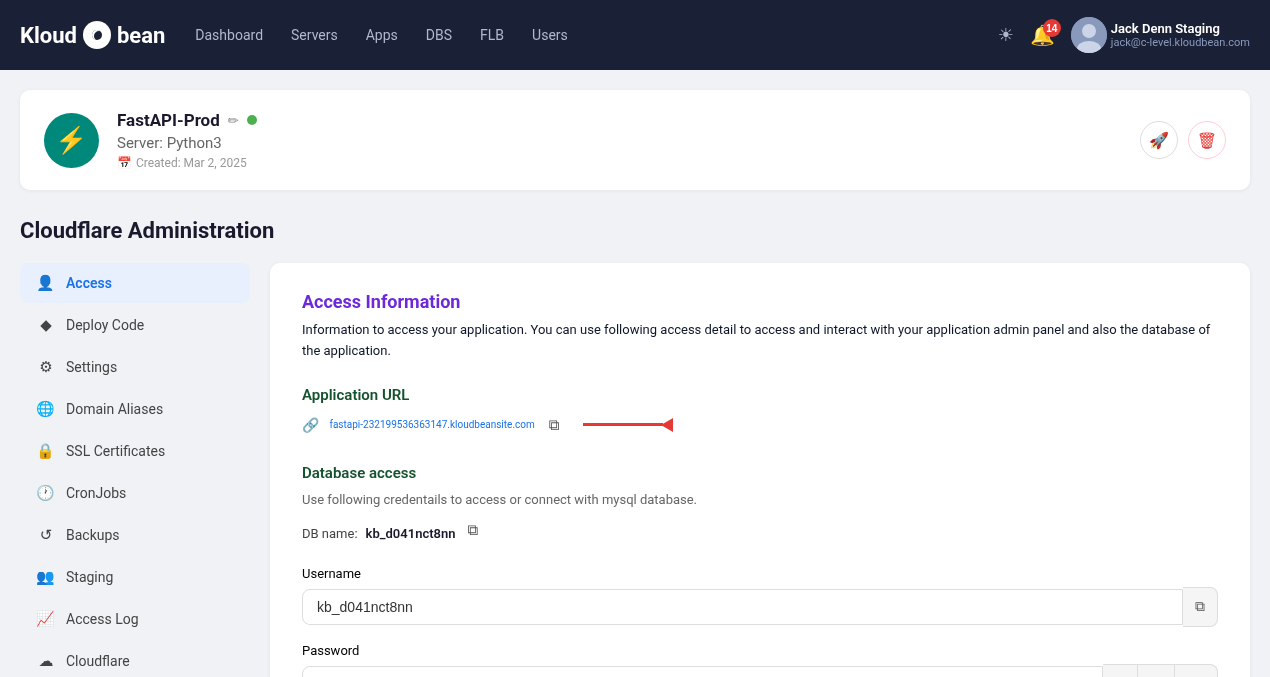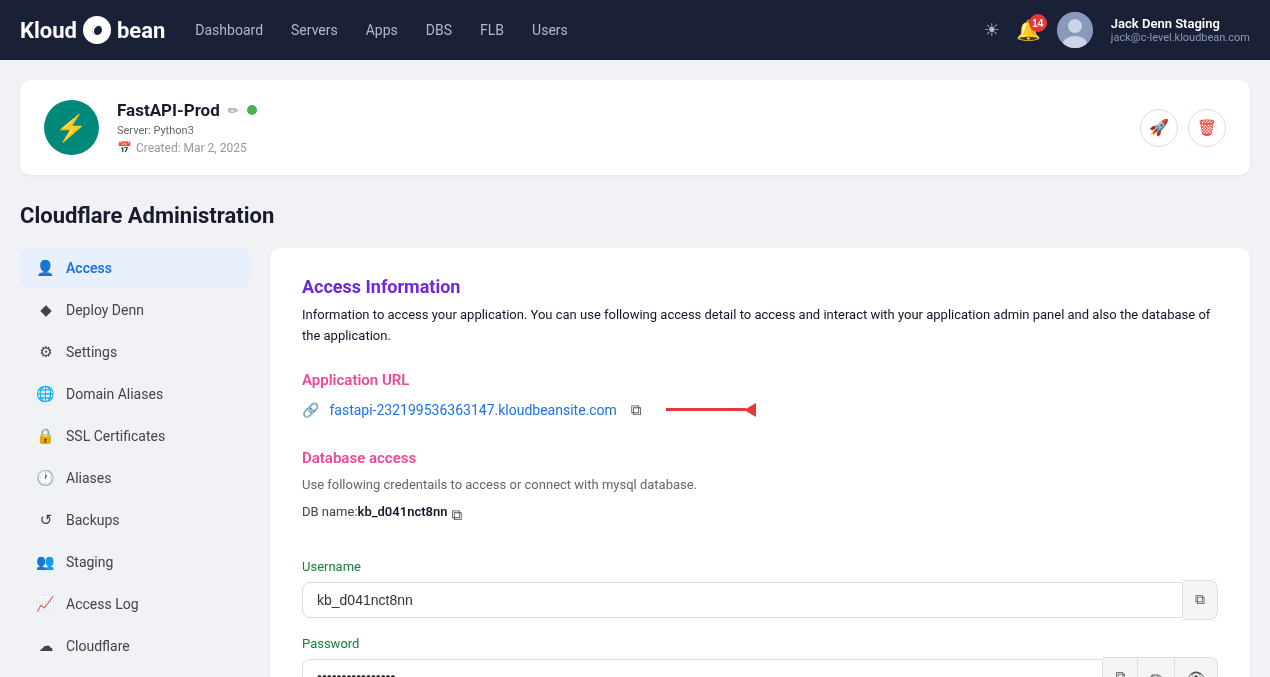--- a/index.html
+++ b/index.html
@@ -8,7 +8,7 @@
     
     .navbar {
       background: #1a2035;
-      height: 60px;
+      height: 70px;
       display: flex;
       align-items: center;
       padding: 0 20px;

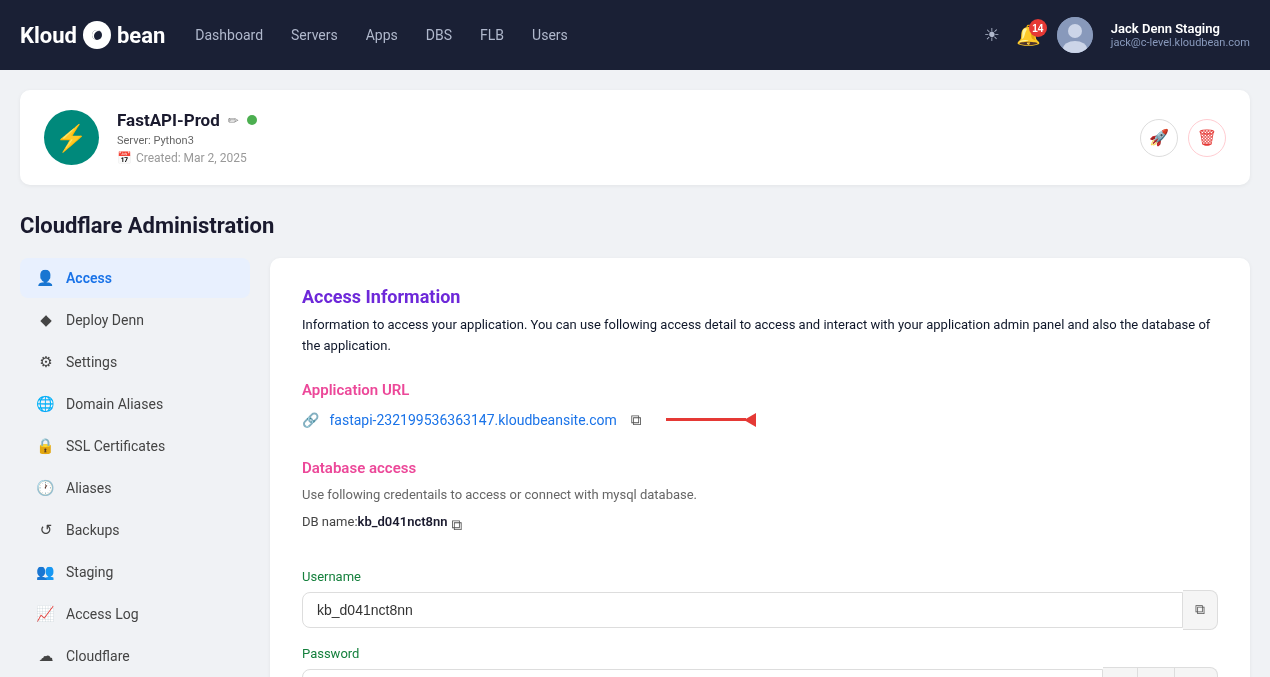--- a/index.html
+++ b/index.html
@@ -99,7 +99,7 @@
     .avatar-section {
       display: flex;
       align-items: center;
-      gap: 18px;
+      gap: 4px;
       cursor: pointer;
     }
     .avatar {

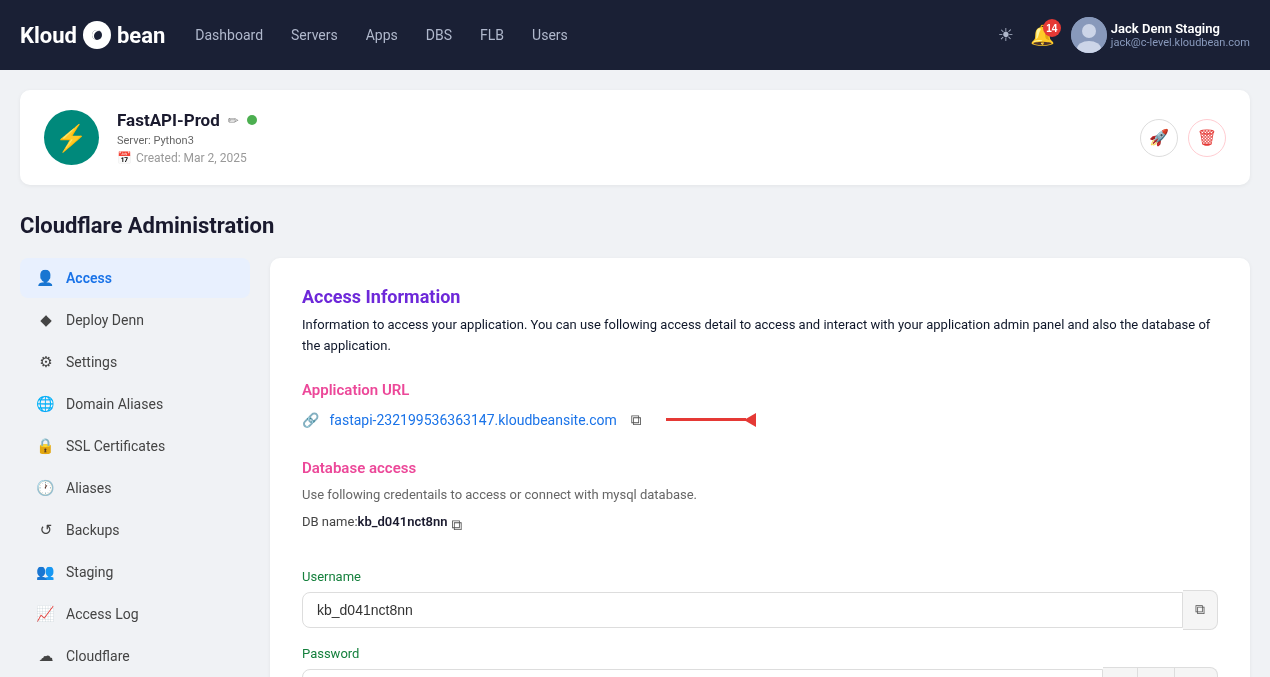--- a/index.html
+++ b/index.html
@@ -159,7 +159,7 @@
       background: #4caf50;
       border-radius: 50%;
     }
-    .app-server { font-size: 11px; color: #666; margin-bottom: 4px; }
+    .app-server { font-size: 15px; color: #666; margin-bottom: 4px; }
     .app-created { font-size: 12px; color: #999; display: flex; align-items: center; gap: 4px; }
     .app-actions { display: flex; gap: 10px; }
     .action-btn {

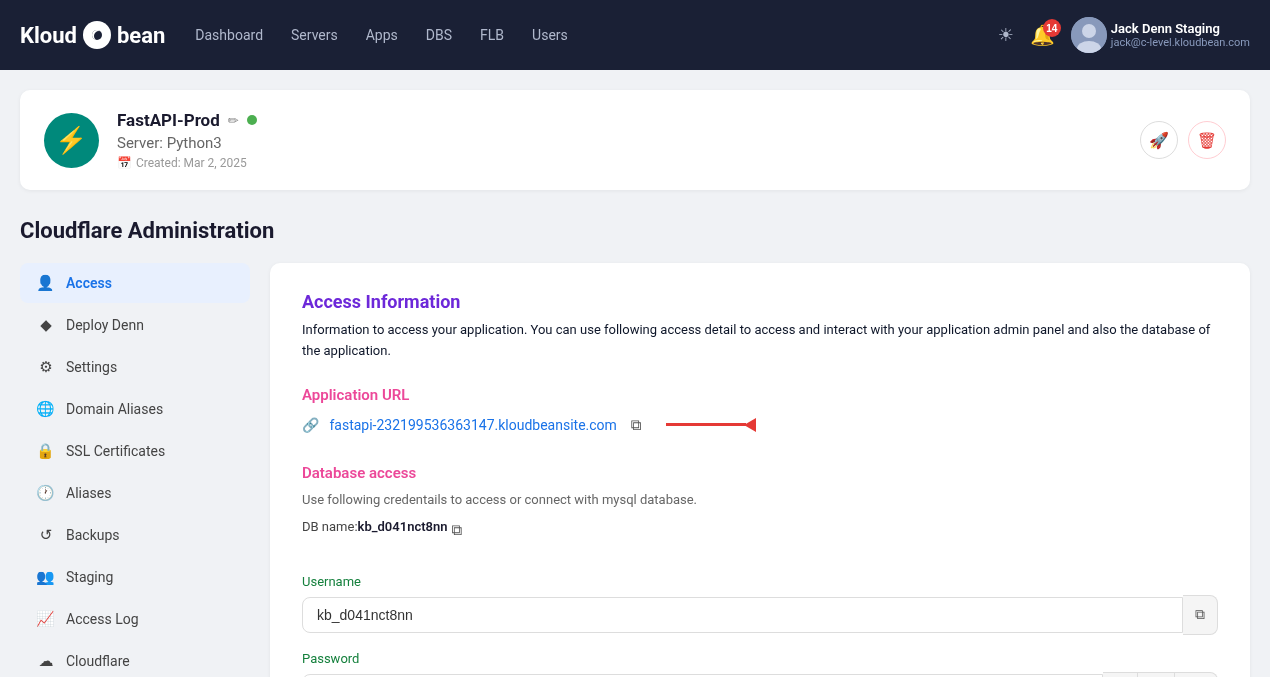--- a/index.html
+++ b/index.html
@@ -394,7 +394,7 @@
       </div>
       <div class="sidebar-item">
         <span class="sidebar-icon">◆</span>
-        <span>Deploy Denn</span>
+        <span>Deploy Code</span>
       </div>
       <div class="sidebar-item">
         <span class="sidebar-icon">⚙</span>

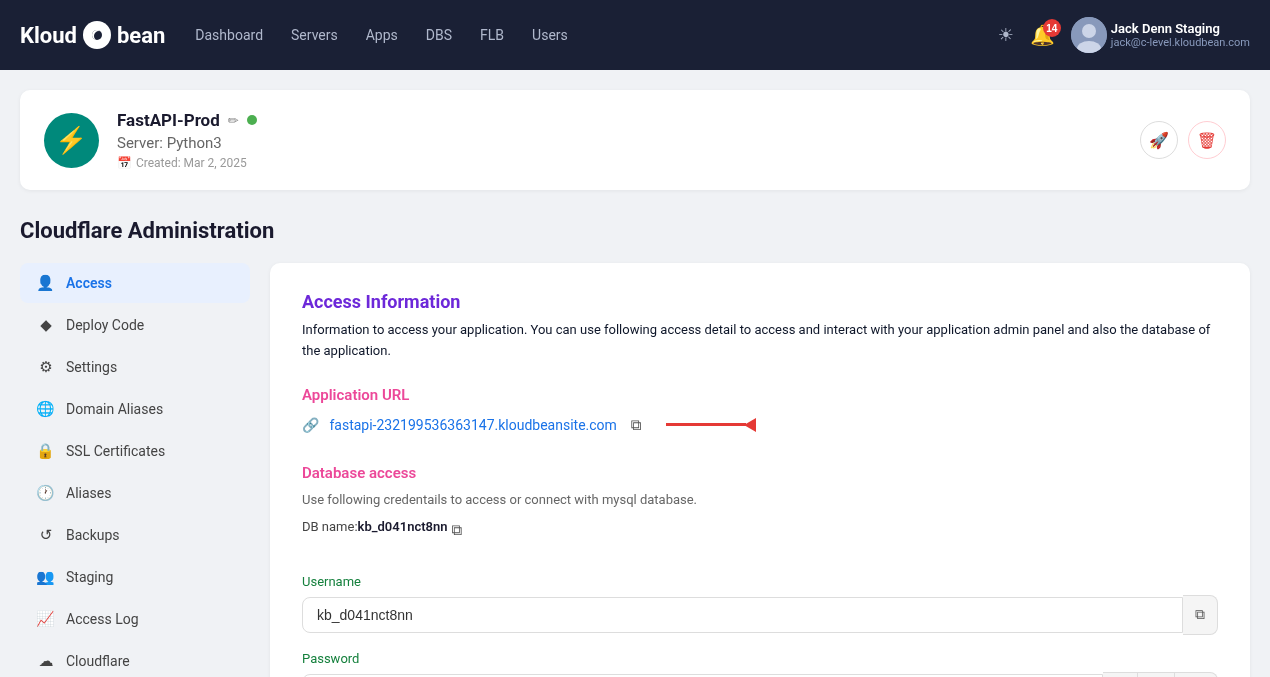--- a/index.html
+++ b/index.html
@@ -240,7 +240,7 @@
     .subsection-title {
       font-size: 15px;
       font-weight: 600;
-      color: #ec4899;
+      color: #14532d;
       margin-bottom: 10px;
     }
 

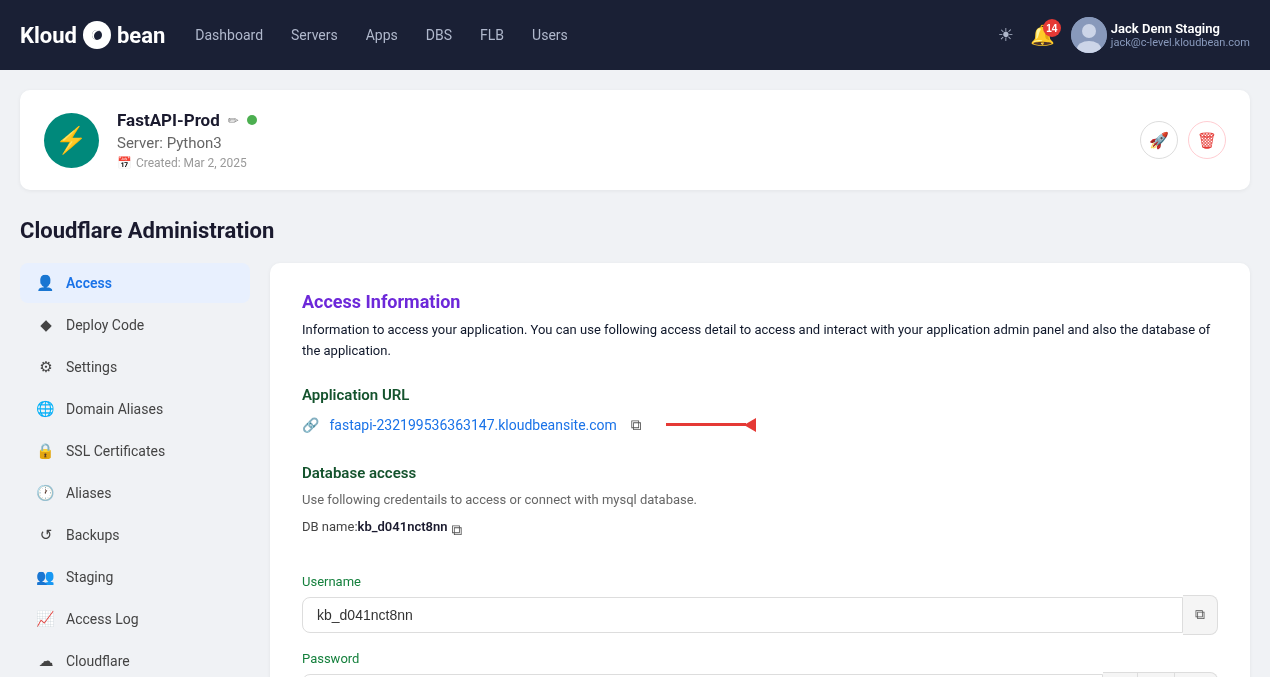--- a/index.html
+++ b/index.html
@@ -253,7 +253,7 @@
     }
     .app-url-link {
       color: #1a73e8;
-      font-size: 14px;
+      font-size: 10px;
       text-decoration: none;
       display: flex;
       align-items: center;

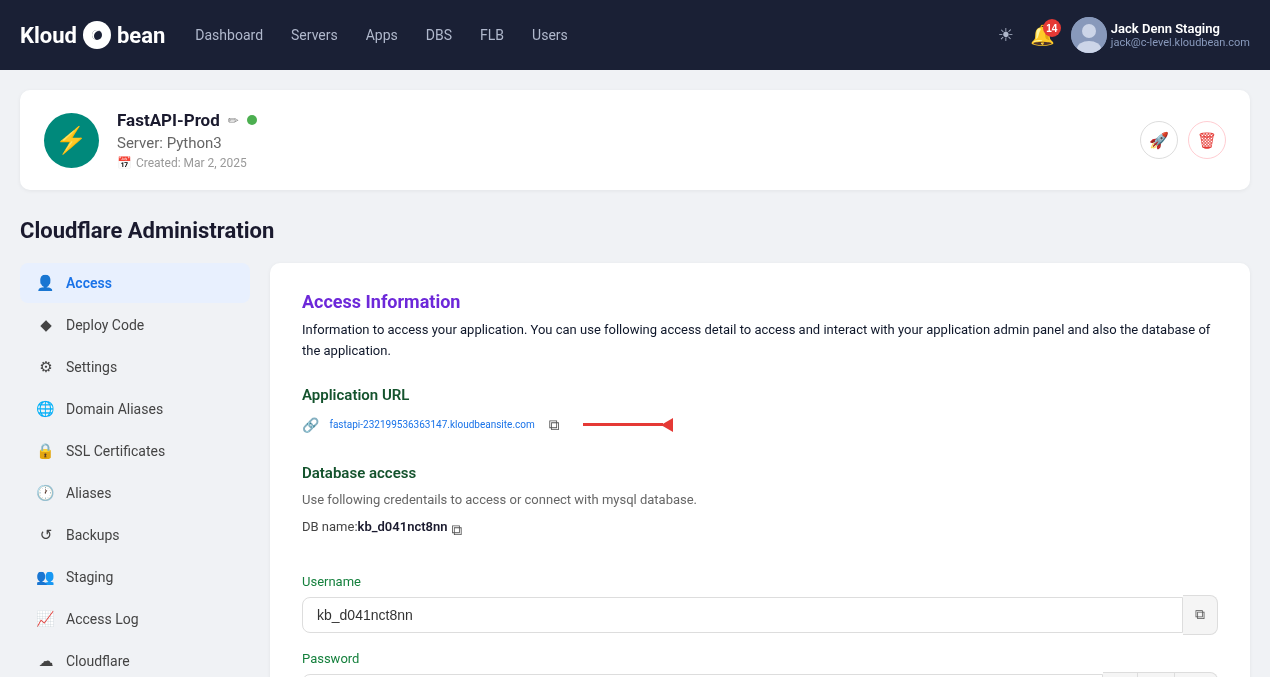--- a/index.html
+++ b/index.html
@@ -410,7 +410,7 @@
       </div>
       <div class="sidebar-item">
         <span class="sidebar-icon">🕐</span>
-        <span>Aliases</span>
+        <span>CronJobs</span>
       </div>
       <div class="sidebar-item">
         <span class="sidebar-icon">↺</span>

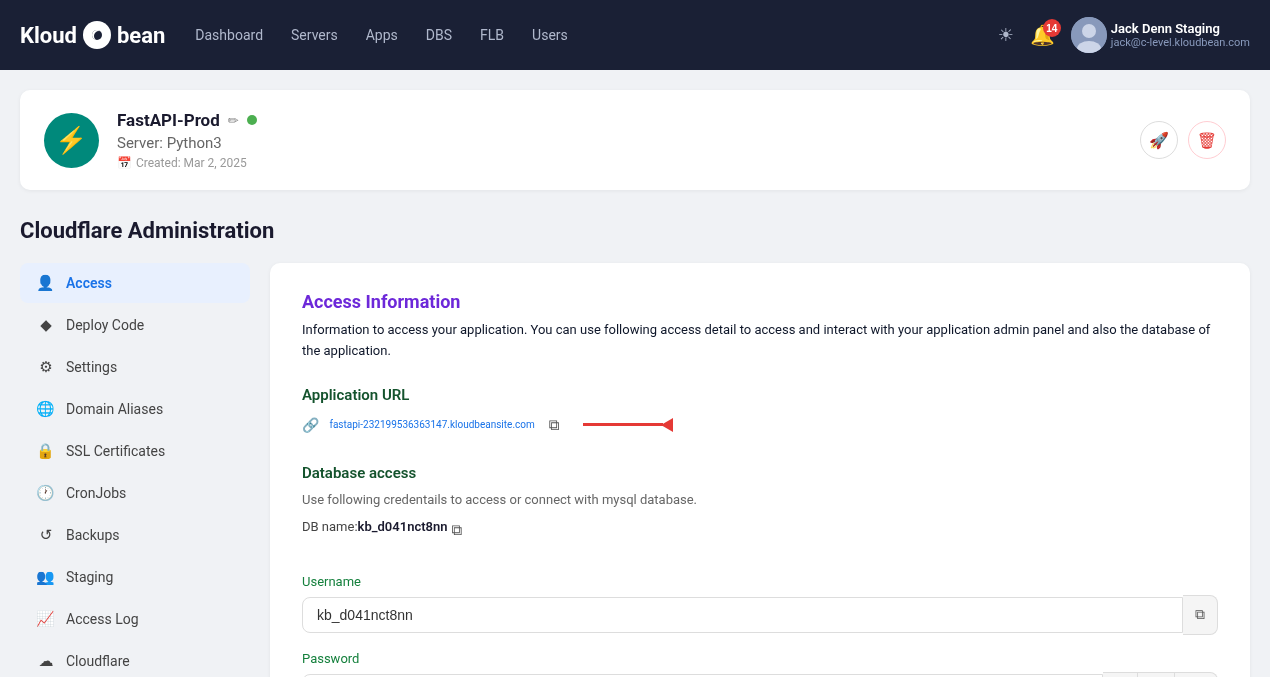--- a/index.html
+++ b/index.html
@@ -291,7 +291,7 @@
 
     .db-access-section { margin-bottom: 24px; }
     .db-desc { font-size: 13px; color: #666; margin-bottom: 12px; }
-    .db-name-row { display: flex; align-items: flex-start; margin-bottom: 33px; font-size: 13px; color: #444; }
+    .db-name-row { display: flex; align-items: flex-end; gap: 8px; margin-bottom: 25px; font-size: 13px; color: #444; }
     .db-name-val { font-weight: 600; color: #1a1a2e; }
 
     .field-group { margin-bottom: 16px; }

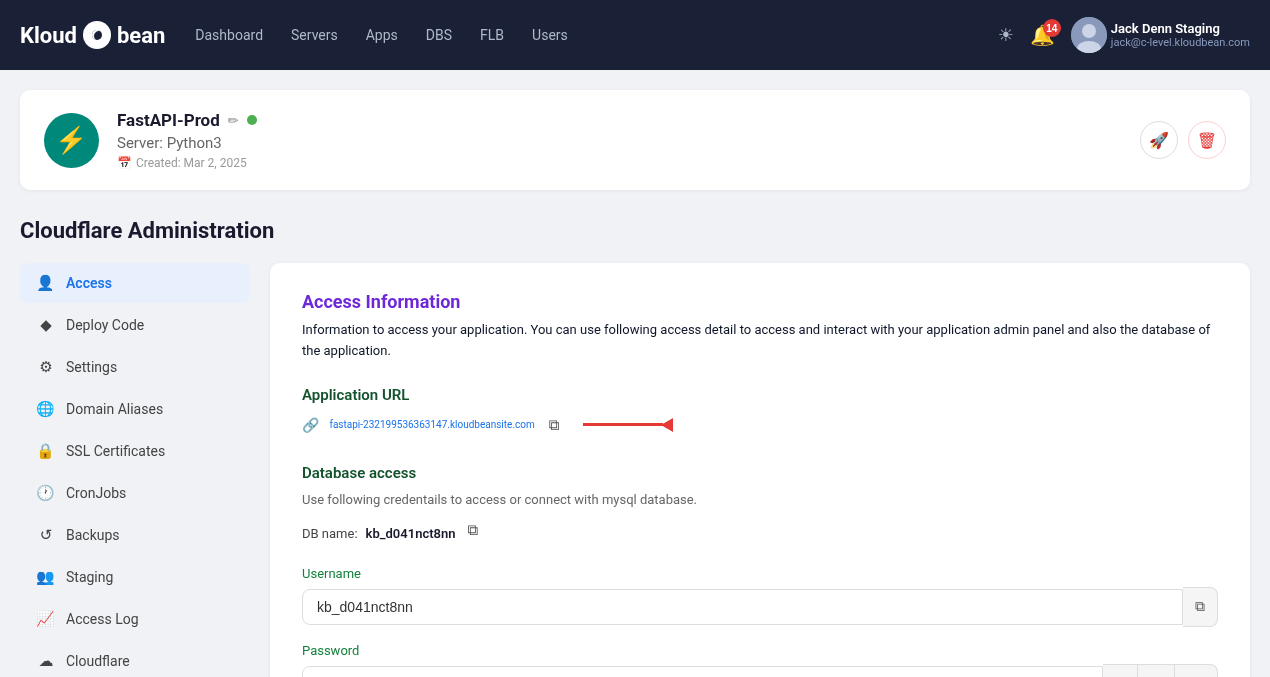--- a/index.html
+++ b/index.html
@@ -295,7 +295,7 @@
     .db-name-val { font-weight: 600; color: #1a1a2e; }
 
     .field-group { margin-bottom: 16px; }
-    .field-label { font-size: 13px; color: #15803d; margin-bottom: 6px; }
+    .field-label { font-size: 13px; color: #000000; margin-bottom: 6px; }
     .field-input-row { display: flex; align-items: center; gap: 0; }
     .field-input {
       flex: 1;

